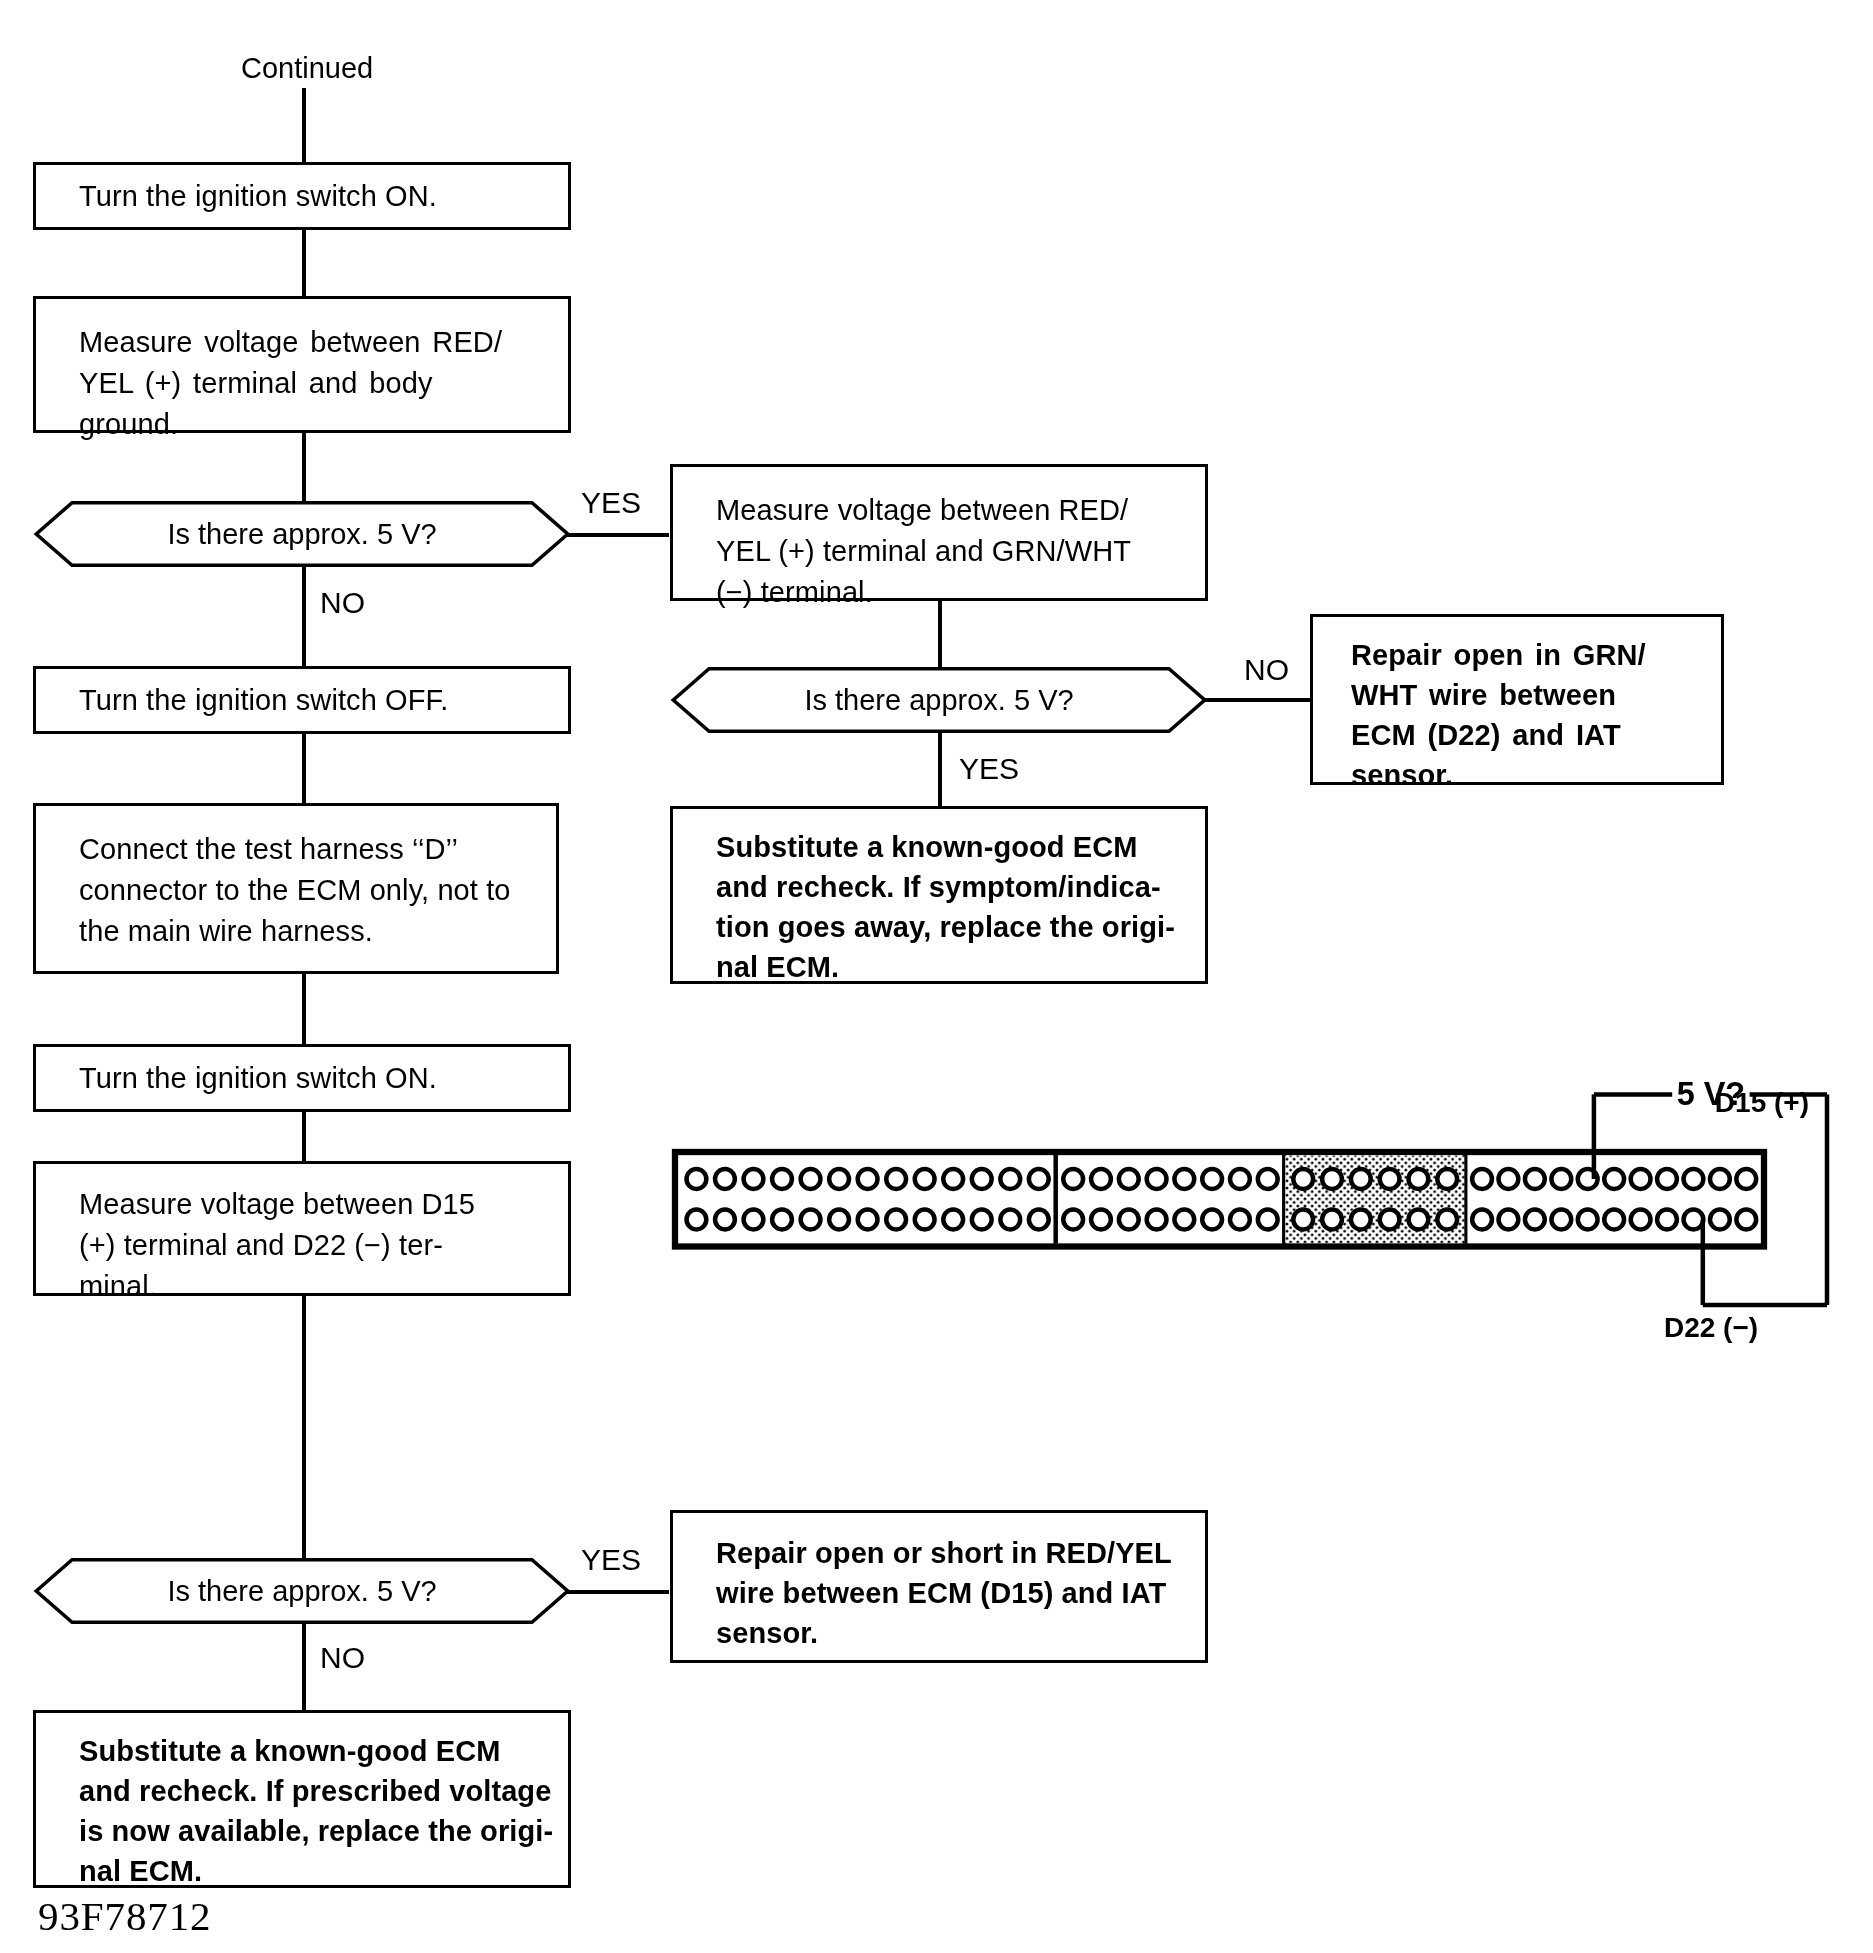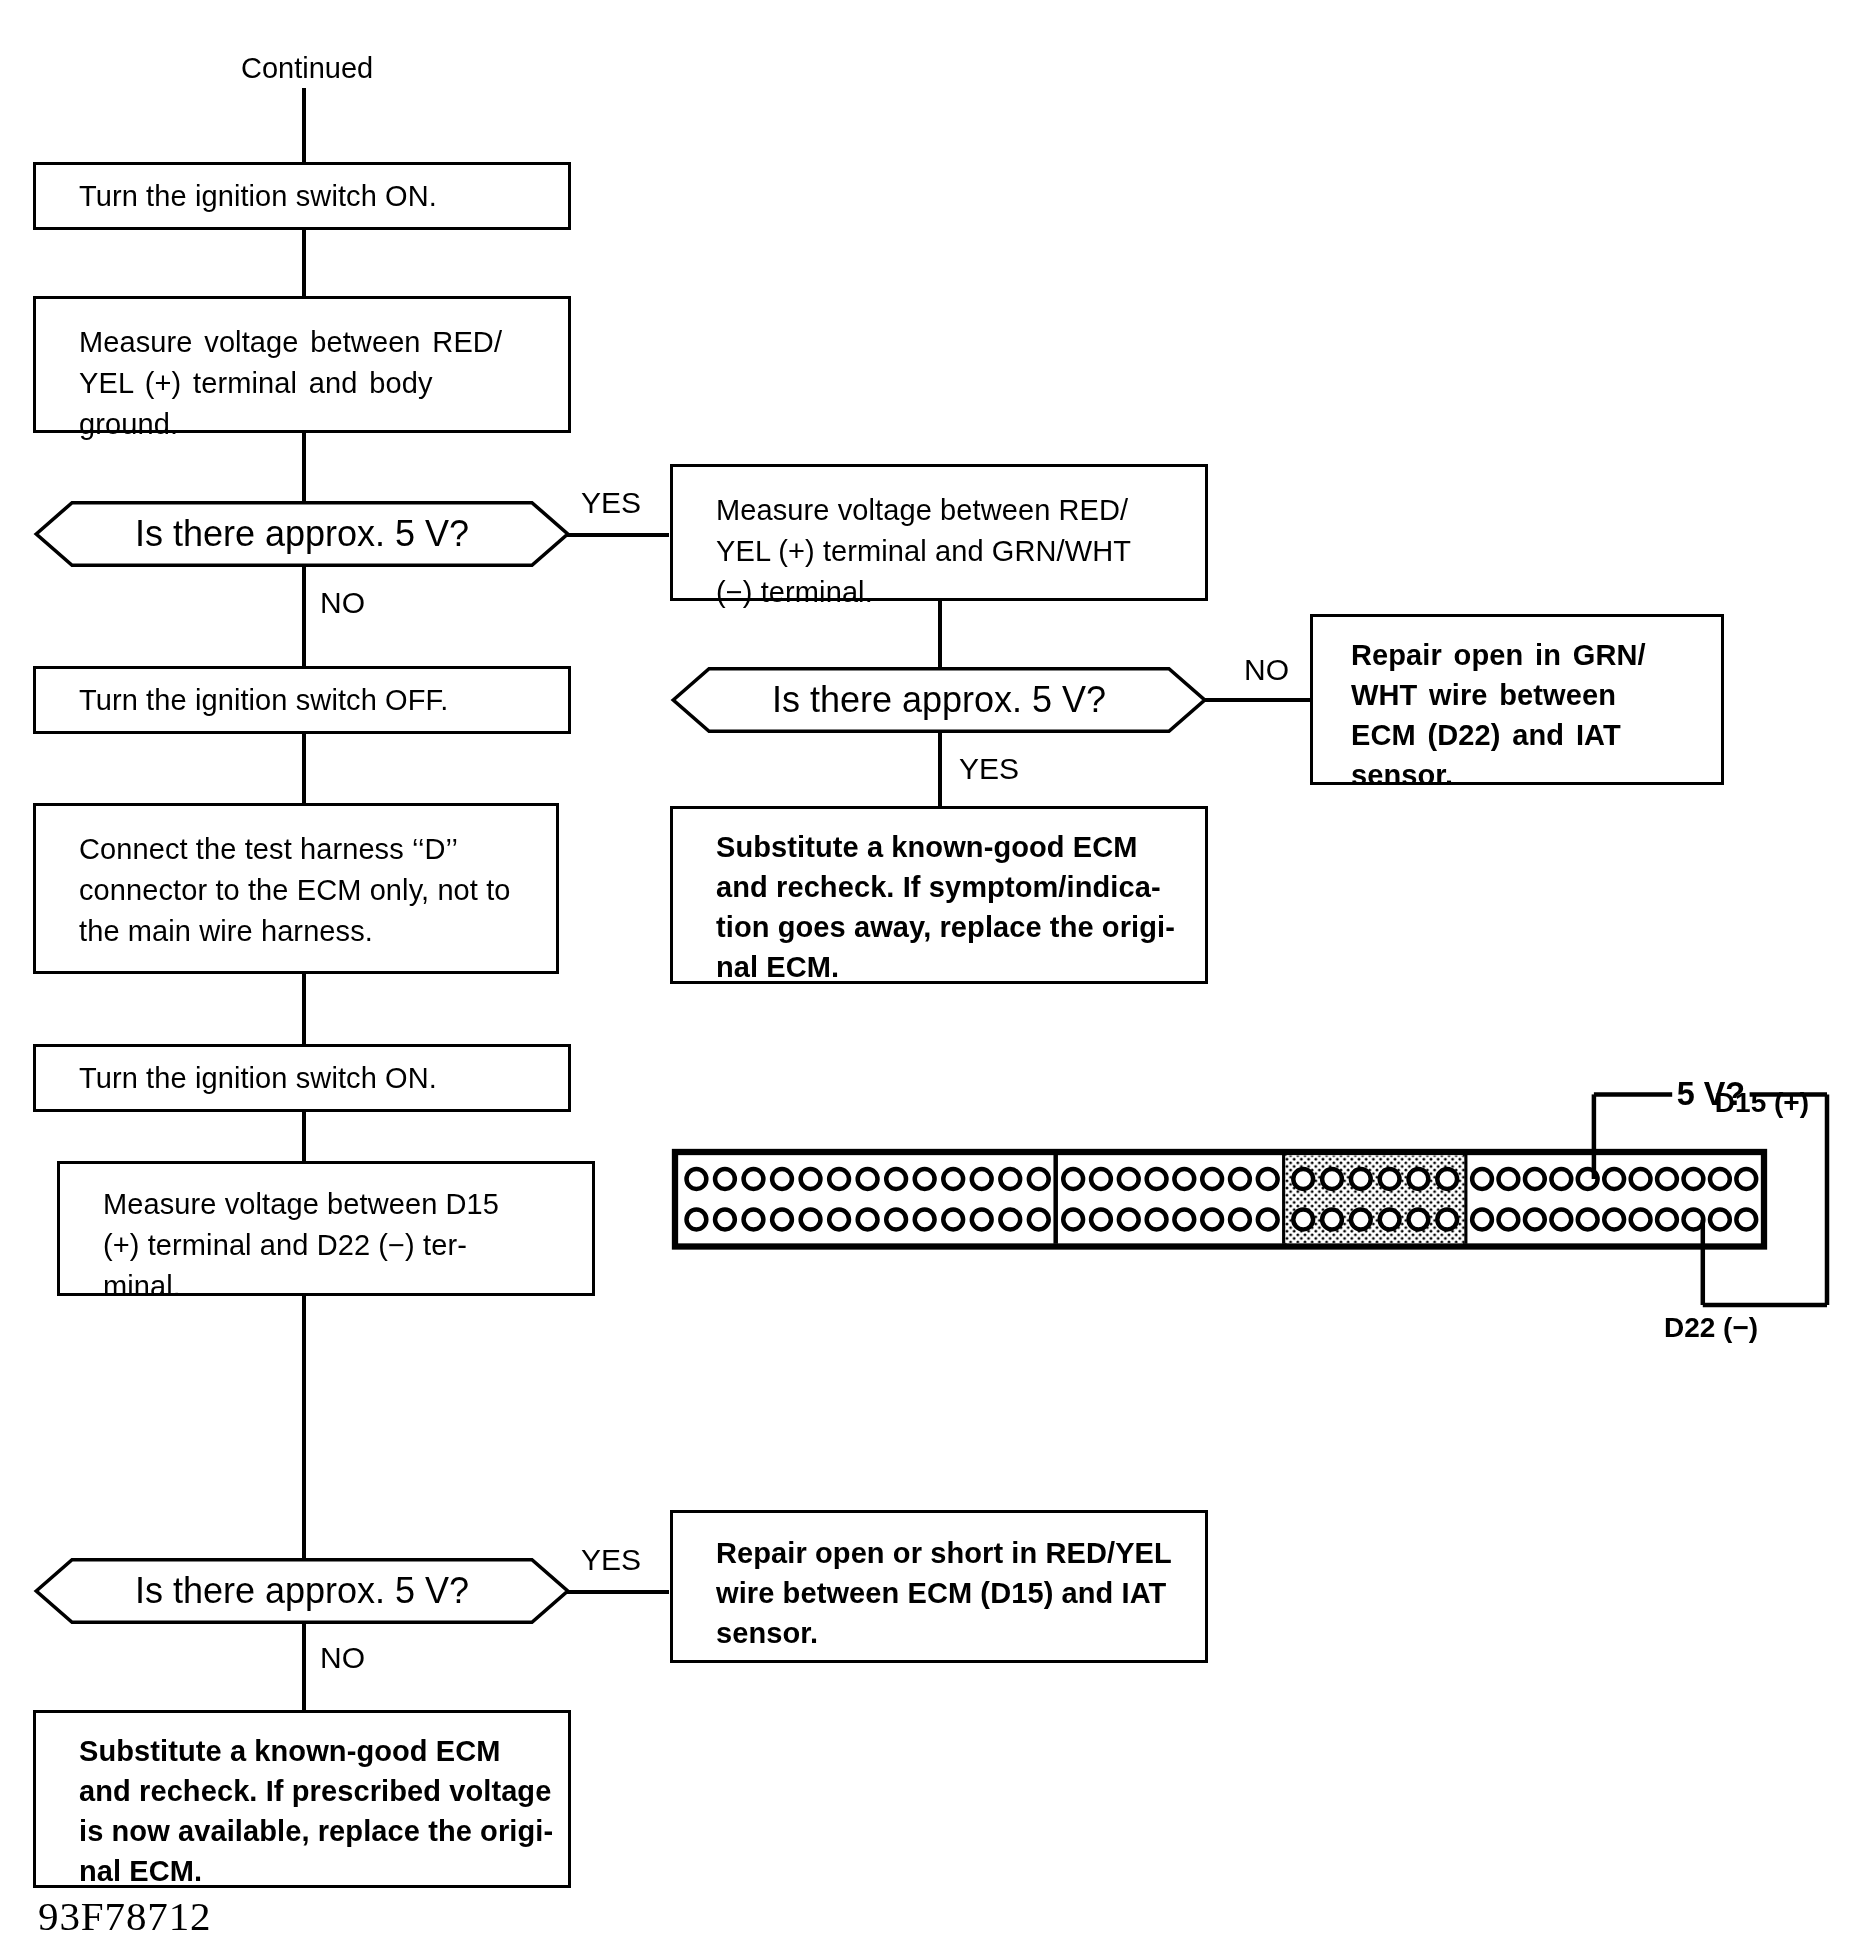--- a/index.html
+++ b/index.html
@@ -50,7 +50,7 @@
     position:absolute;
     left:0;right:0;top:0;bottom:0;
     display:flex;align-items:center;justify-content:center;
-    font-size:36px;
+    font-size:29px;
     pointer-events:none;
   }
 

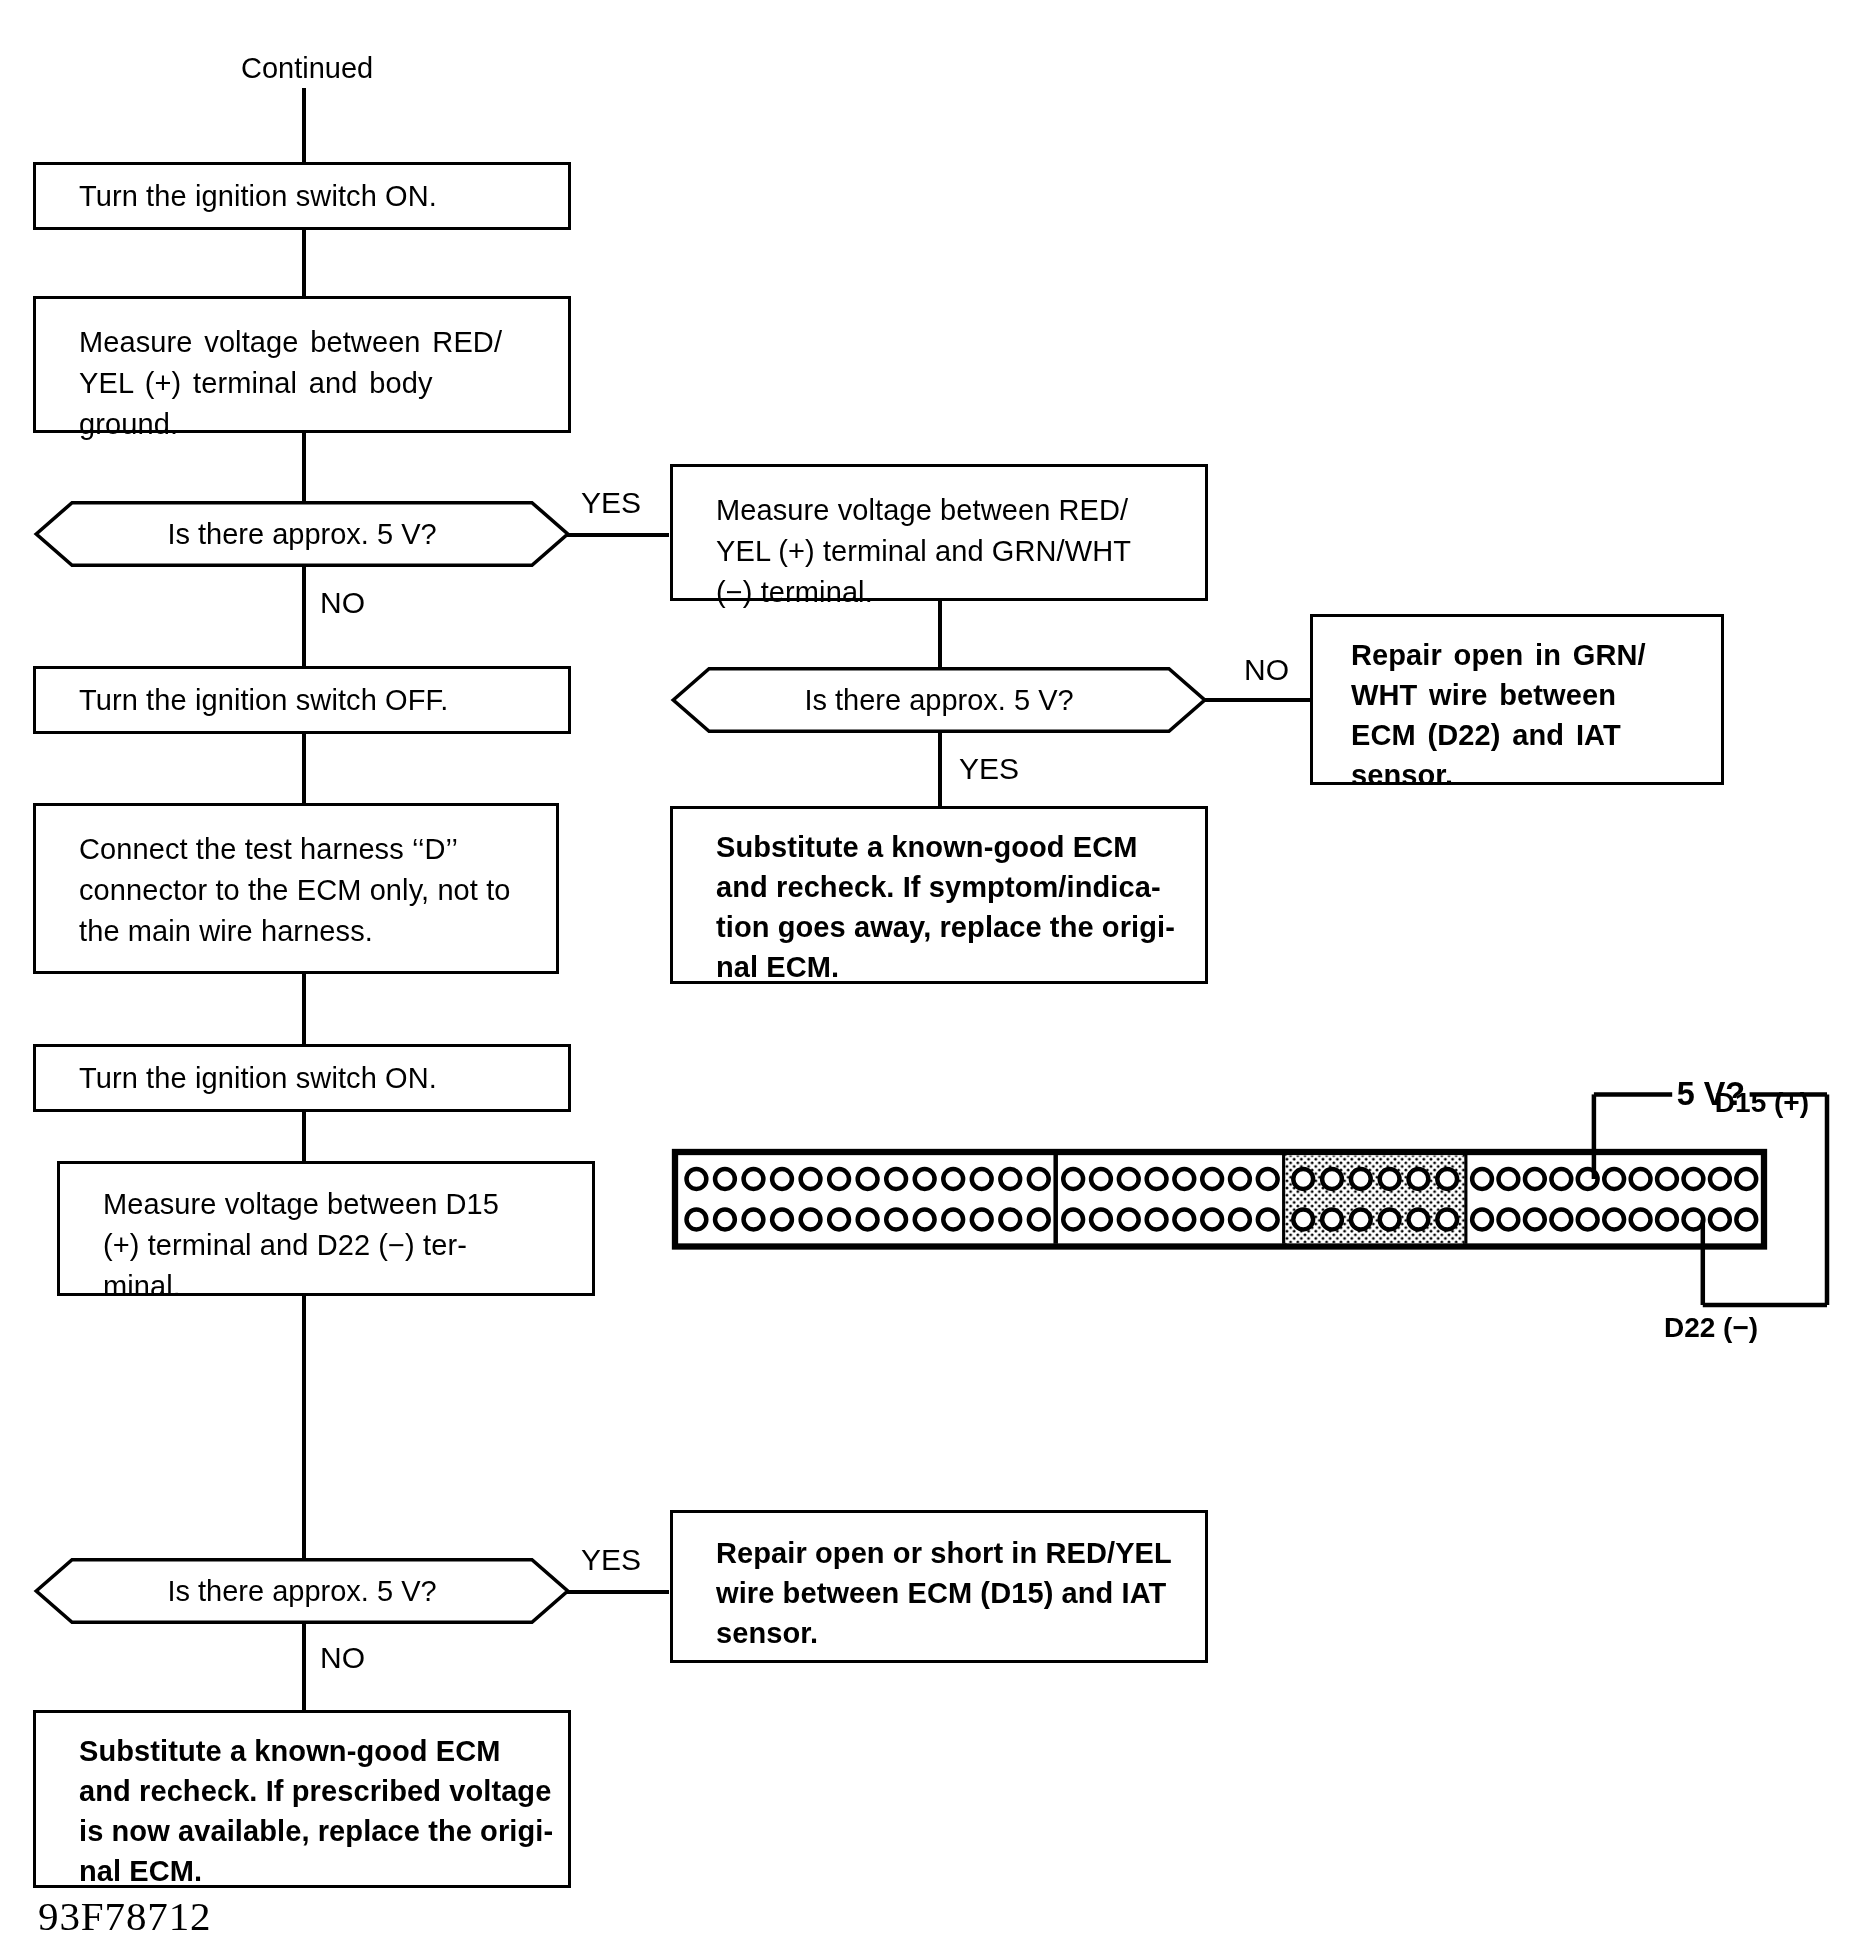--- a/index.html
+++ b/index.html
@@ -153,7 +153,7 @@
 
   <div class="line-v" style="left:302px; top:1112px; height:70px;"></div>
 
-  <div class="pbox" style="left:33px; top:1161px; width:538px; height:135px;margin-left:24px;">
+  <div class="pbox" style="left:33px; top:1161px; width:538px; height:135px;">
     <div class="txt" style="padding:20px 0 0 43px;">Measure voltage between D15
 (+) terminal and D22 (−) ter-
 minal.</div>

